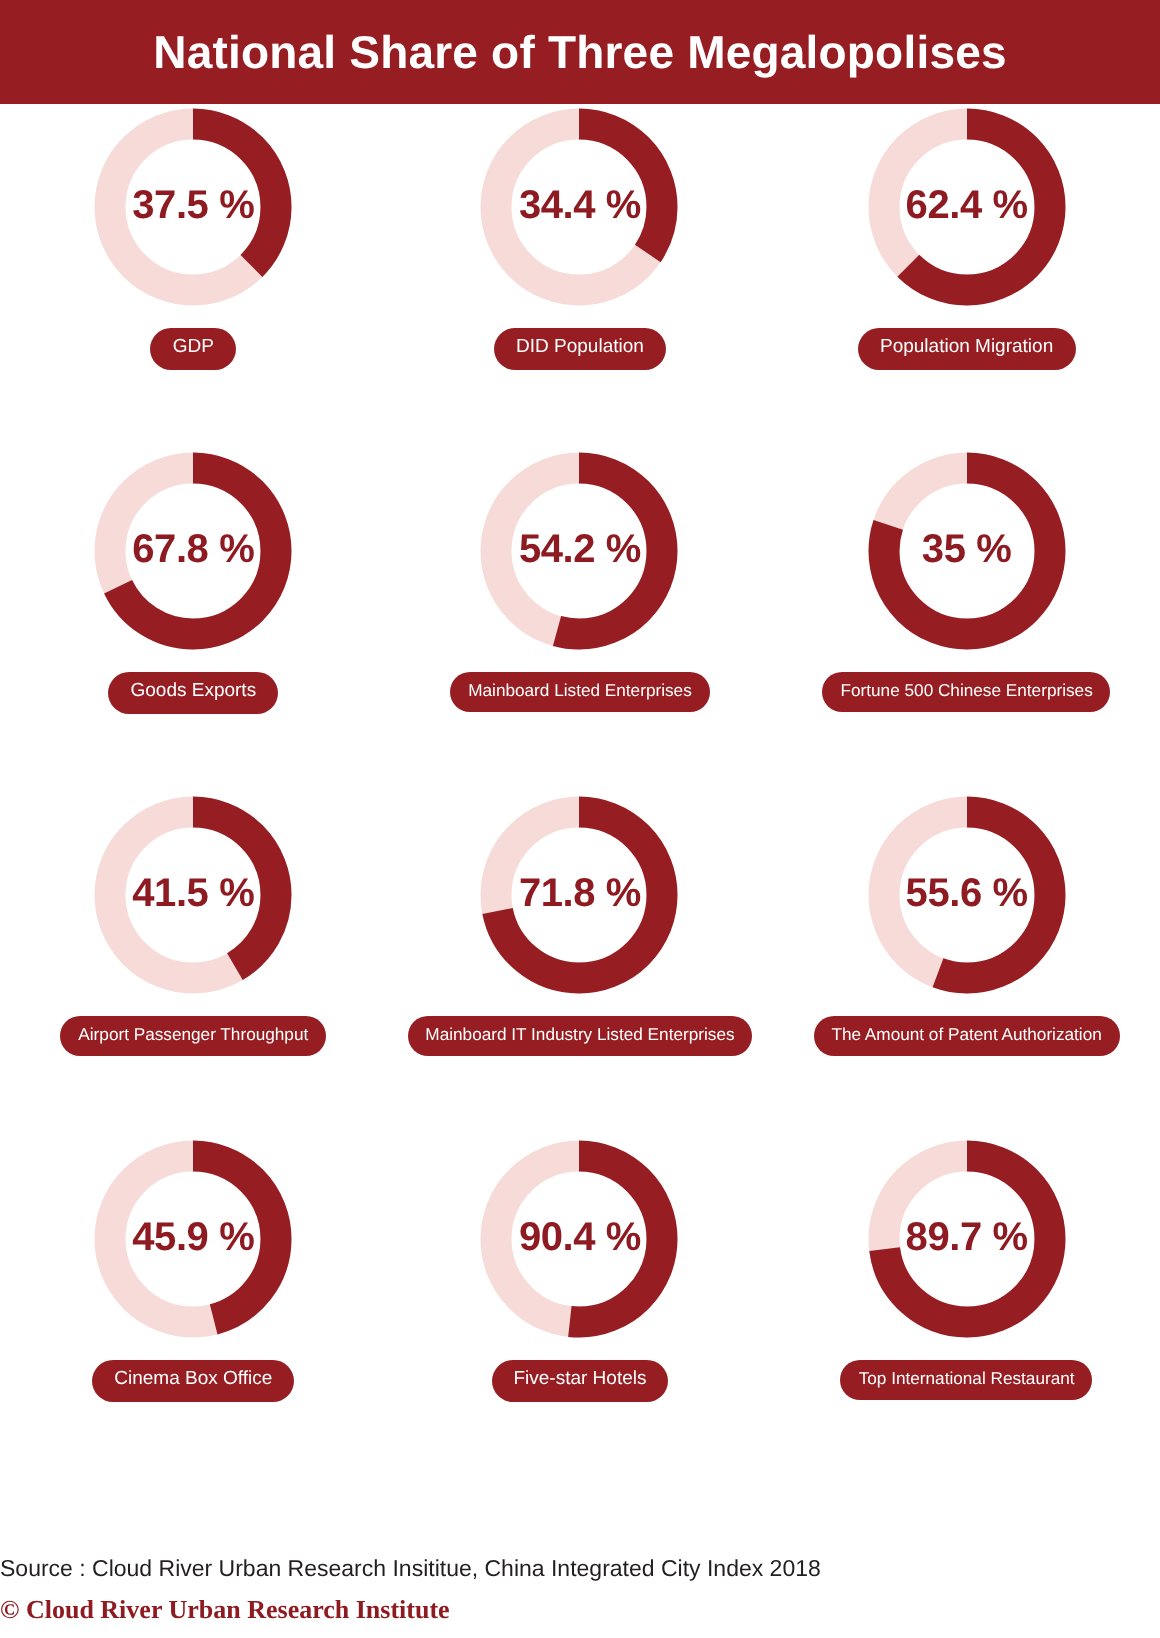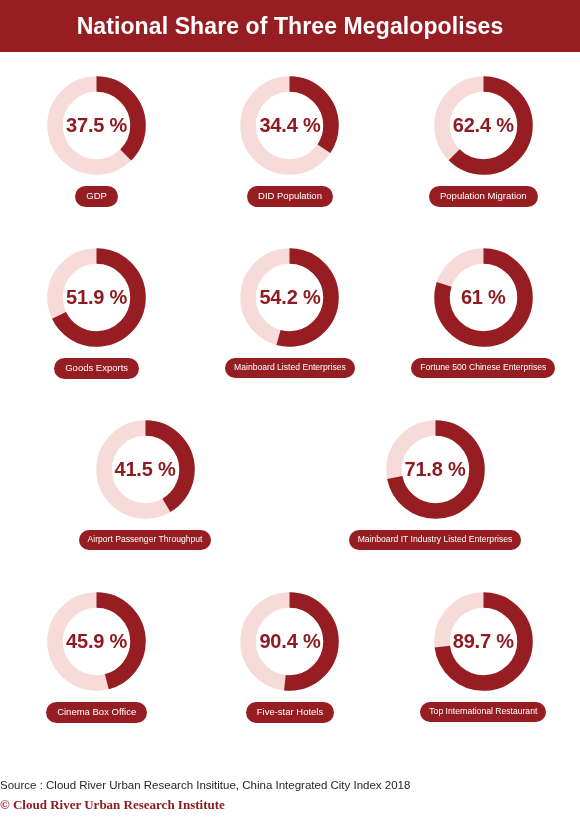--- a/index.html
+++ b/index.html
@@ -38,7 +38,6 @@
   .grid {
     position: relative;
     width: 580px;
-    padding-top: 22px;
     box-sizing: border-box;
   }
   .row {

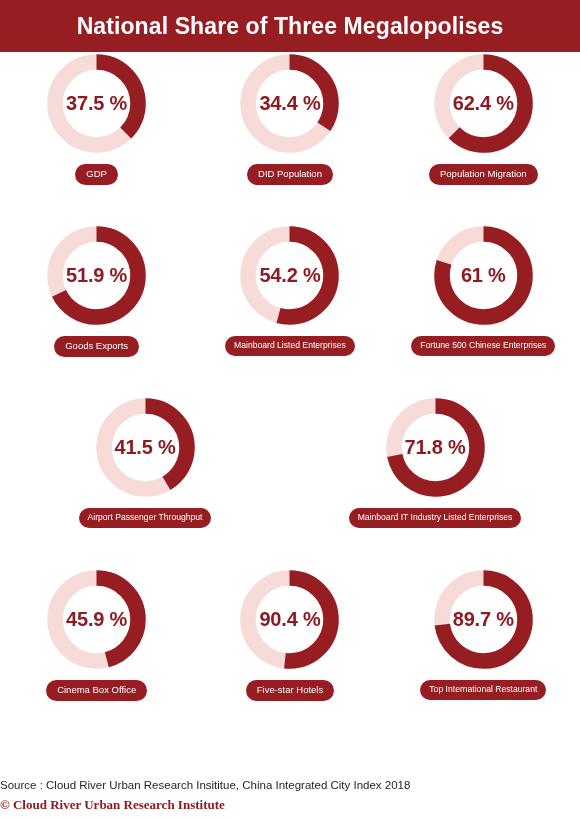--- a/index.html
+++ b/index.html
@@ -167,7 +167,7 @@
             <circle cx="51.5" cy="51.5" r="41.5" fill="none" stroke="#F7DBD9" stroke-width="15.5"></circle>
             <circle cx="51.5" cy="51.5" r="41.5" fill="none" stroke="#961E23" stroke-width="15.5" stroke-dasharray="176.790 83.962" transform="rotate(-90 51.5 51.5)"></circle>
           </svg>
-          <div class="donut-value">51.9 %</div>
+          <div class="donut-value">67.8 %</div>
         </div>
         <div class="pill">Goods Exports</div>
       </div>

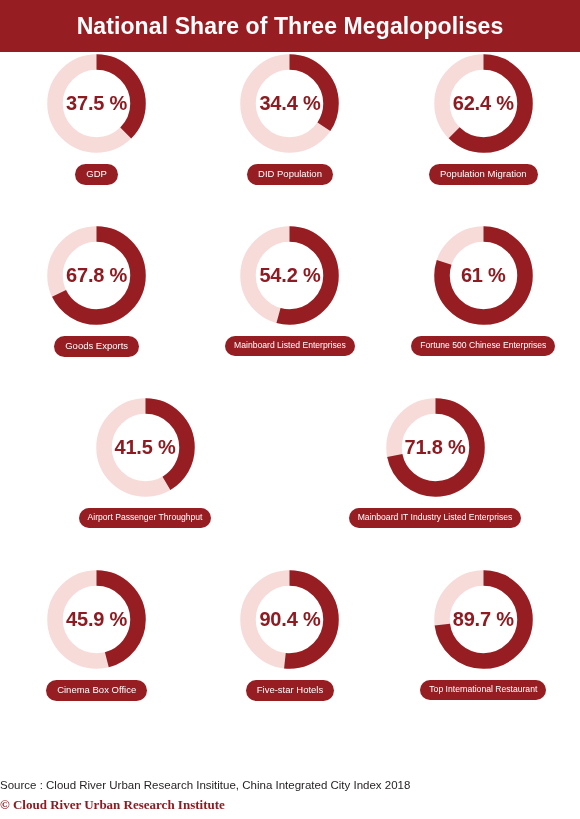--- a/index.html
+++ b/index.html
@@ -187,7 +187,7 @@
             <circle cx="51.5" cy="51.5" r="41.5" fill="none" stroke="#F7DBD9" stroke-width="15.5"></circle>
             <circle cx="51.5" cy="51.5" r="41.5" fill="none" stroke="#961E23" stroke-width="15.5" stroke-dasharray="208.602 52.150" transform="rotate(-90 51.5 51.5)"></circle>
           </svg>
-          <div class="donut-value">61 %</div>
+          <div class="donut-value">35 %</div>
         </div>
         <div class="pill small">Fortune 500 Chinese Enterprises</div>
       </div>

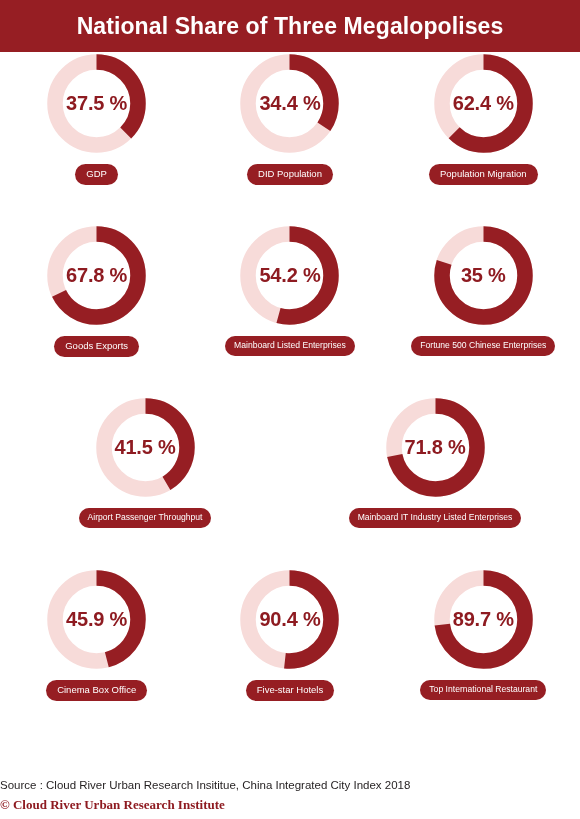--- a/index.html
+++ b/index.html
@@ -213,6 +213,16 @@
         </div>
         <div class="pill small">Mainboard IT Industry Listed Enterprises</div>
       </div>
+      <div class="cell">
+        <div class="donut-wrap">
+          <svg class="donut-svg" viewBox="0 0 103 103">
+            <circle cx="51.5" cy="51.5" r="41.5" fill="none" stroke="#F7DBD9" stroke-width="15.5"></circle>
+            <circle cx="51.5" cy="51.5" r="41.5" fill="none" stroke="#961E23" stroke-width="15.5" stroke-dasharray="144.978 115.774" transform="rotate(-90 51.5 51.5)"></circle>
+          </svg>
+          <div class="donut-value">55.6 %</div>
+        </div>
+        <div class="pill small">The Amount of Patent Authorization</div>
+      </div>
     </div>
   <div class="row">
       <div class="cell">

